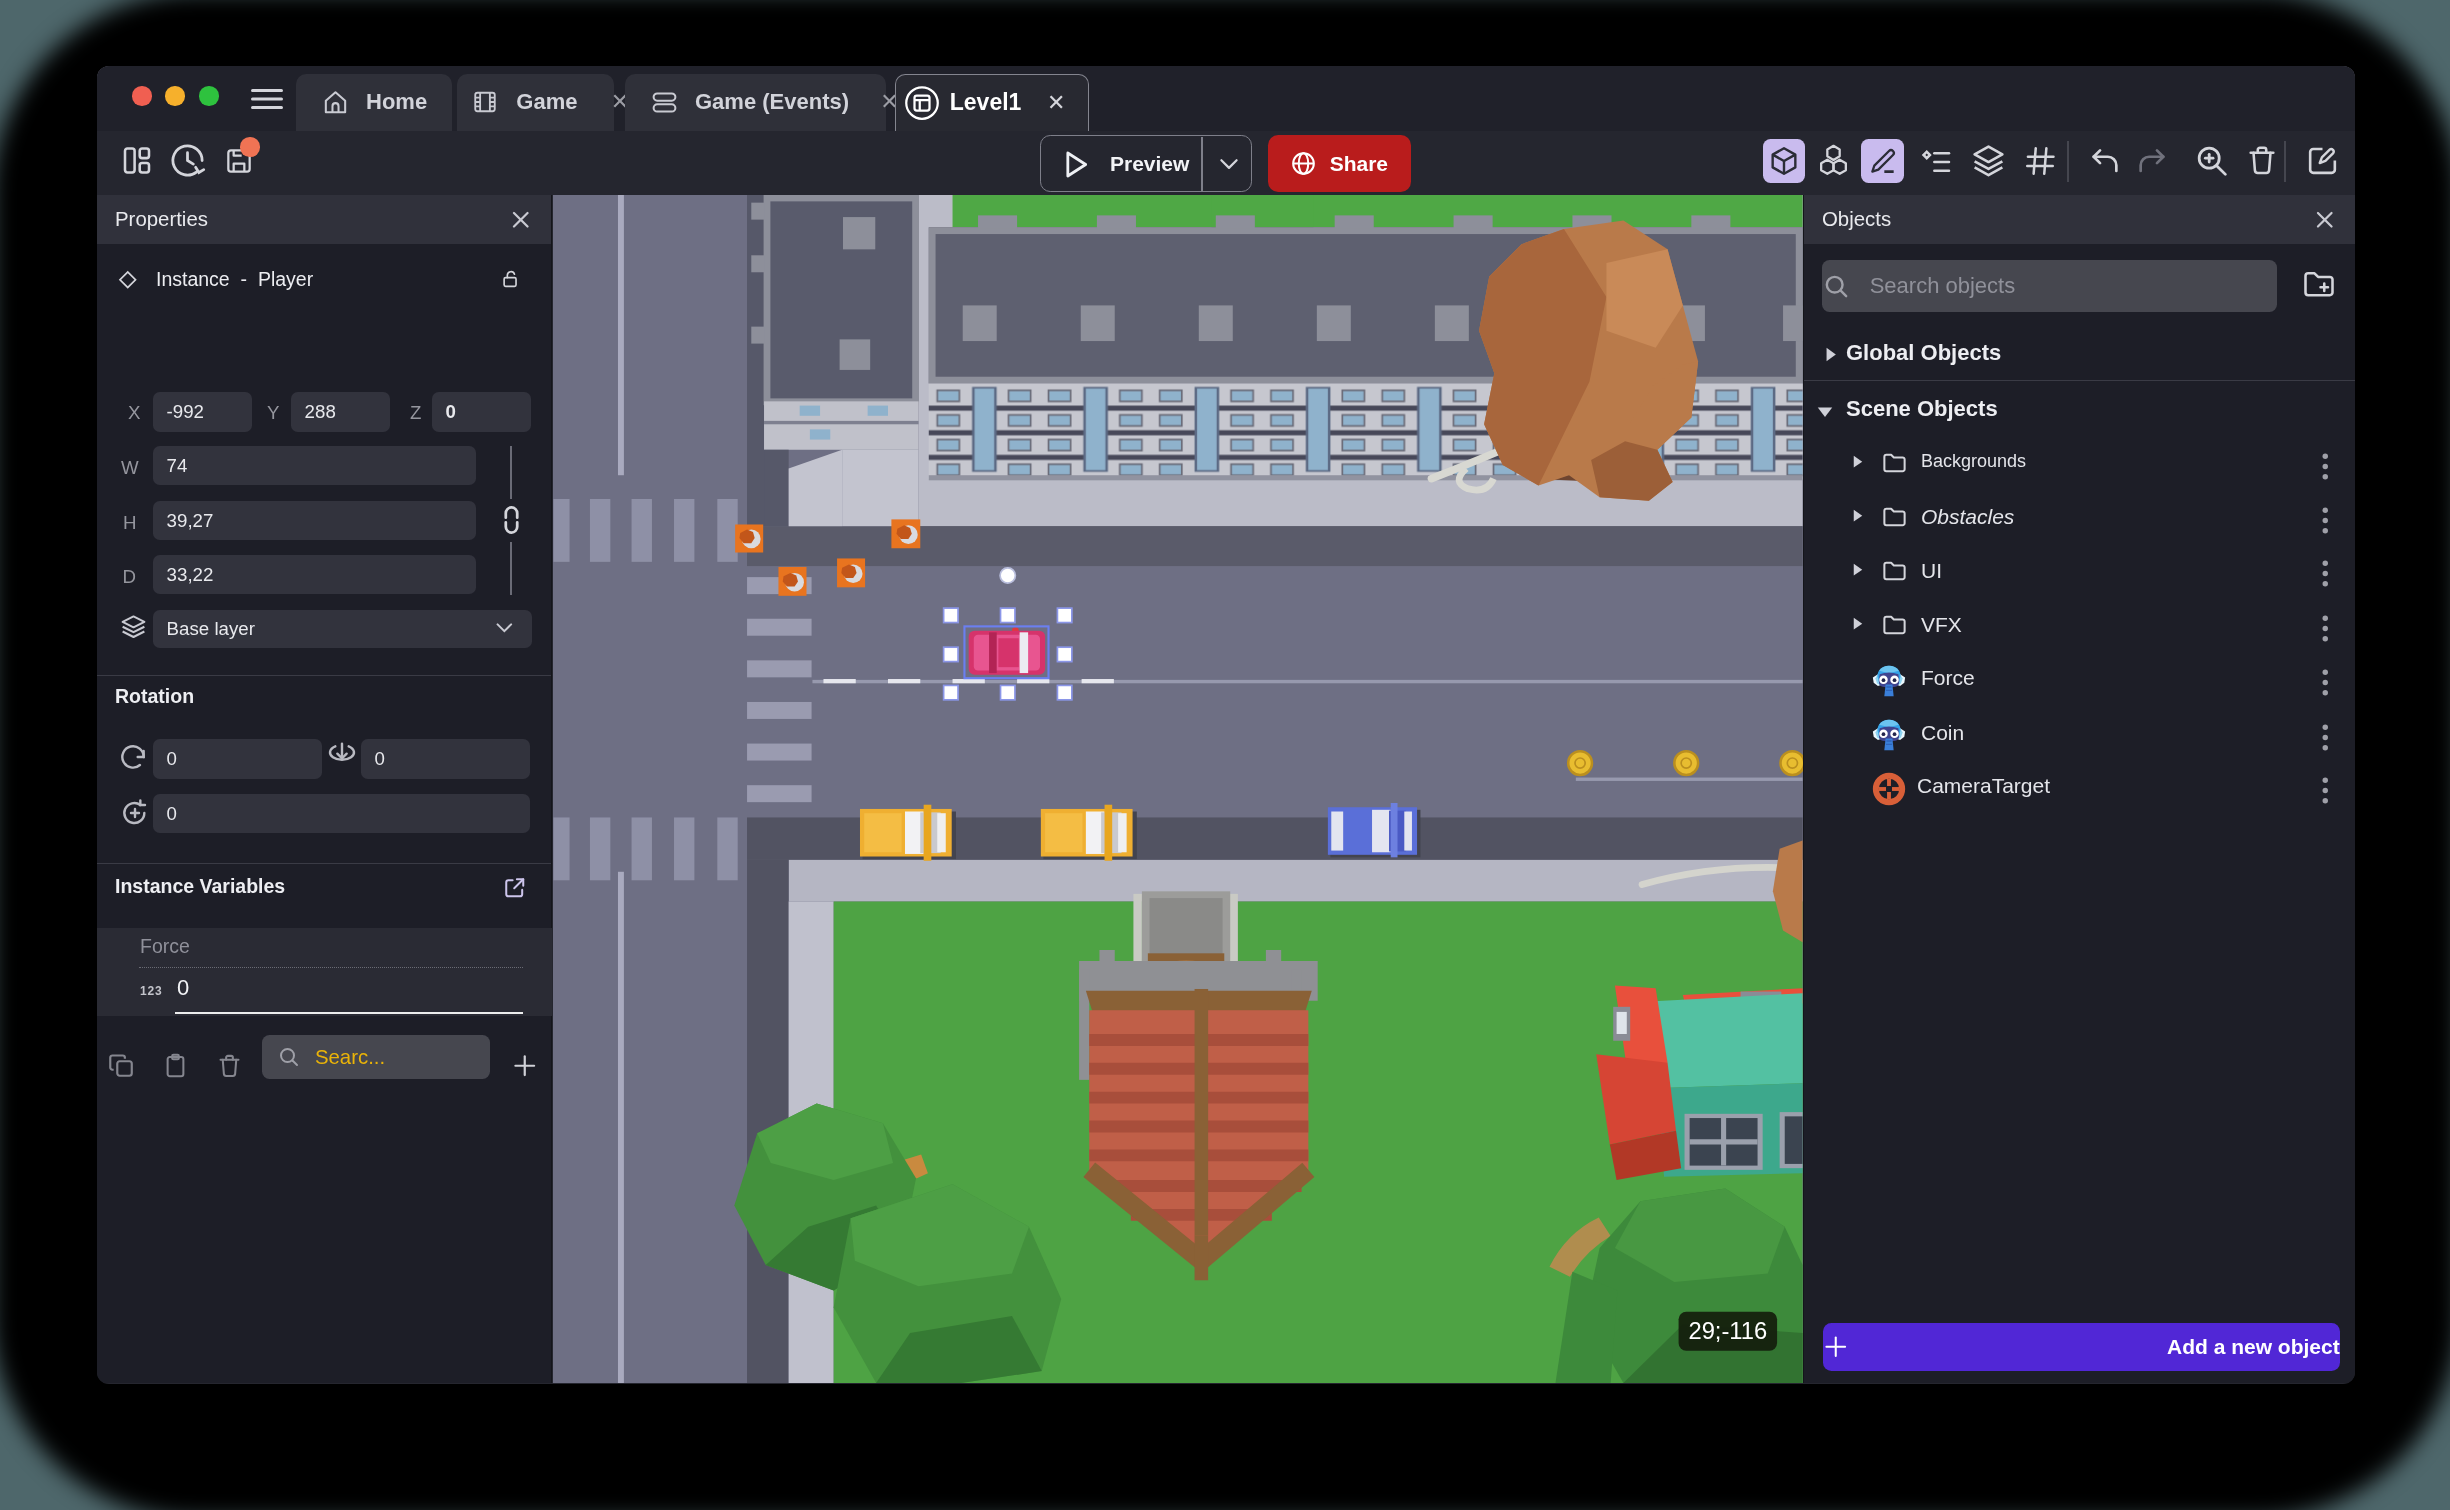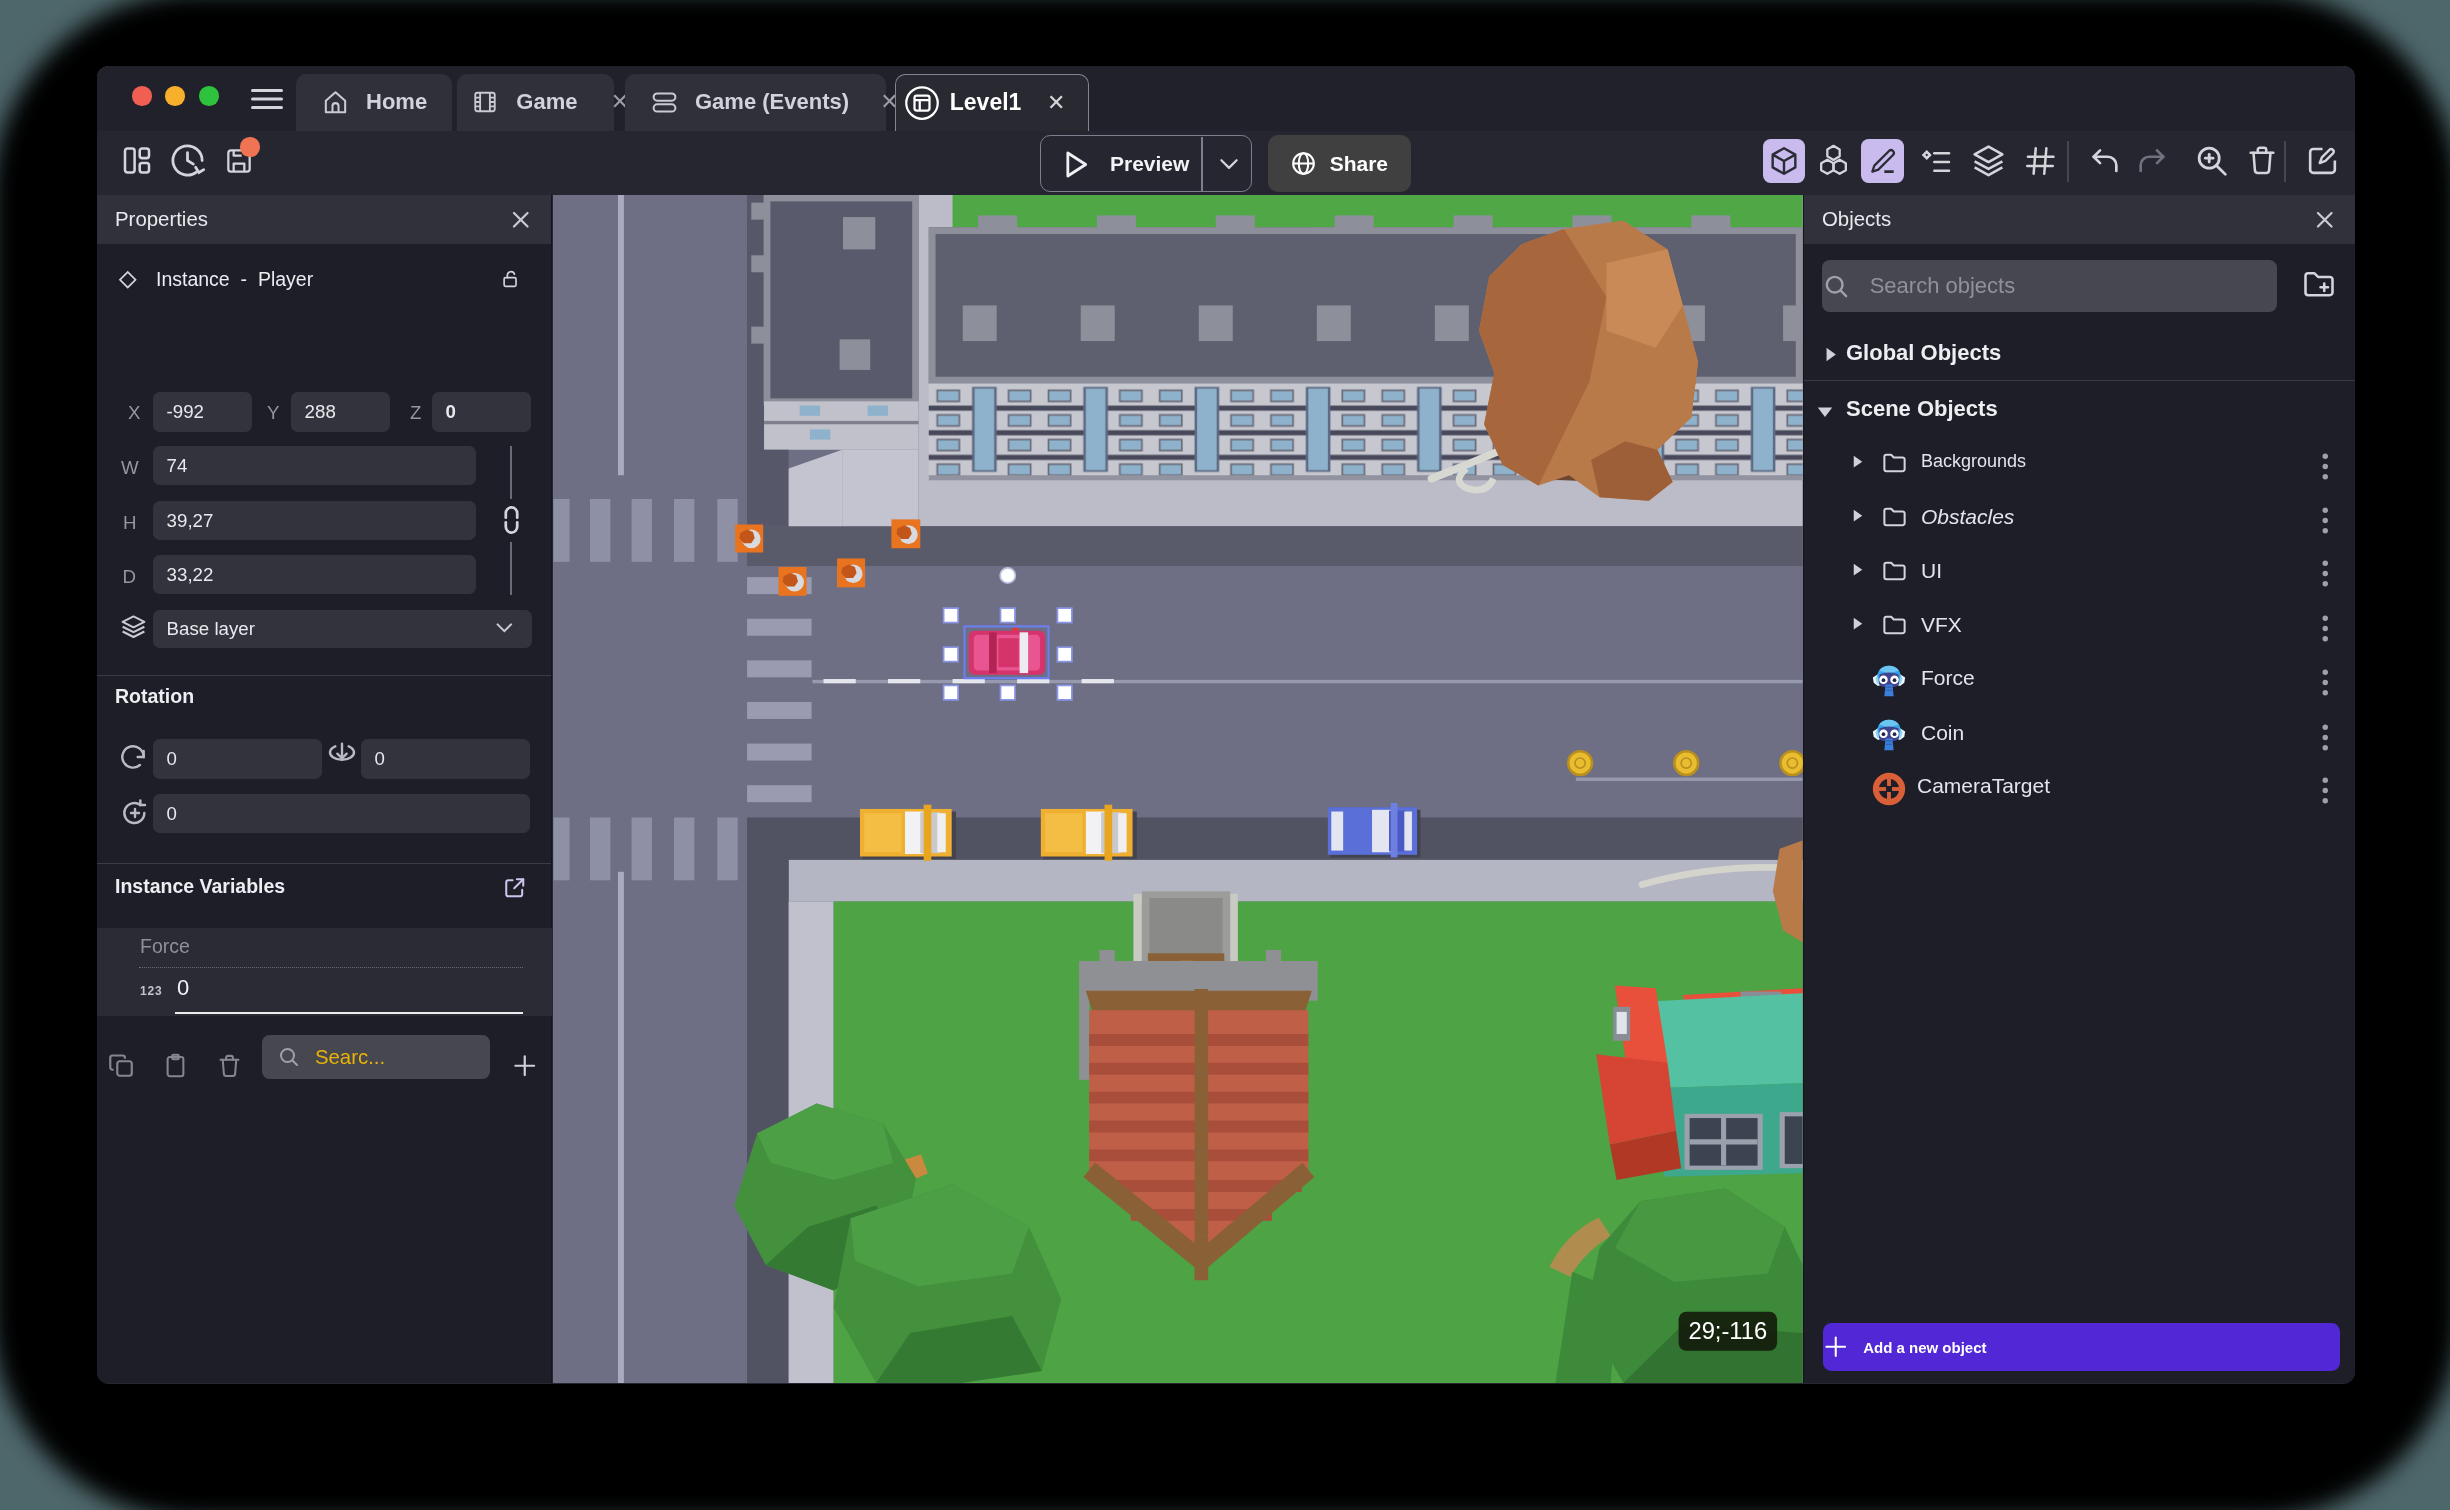--- a/index.html
+++ b/index.html
@@ -121,7 +121,7 @@
         <path d="M4 5 L13 14 L22 5" fill="none" stroke="#d4d5db" stroke-width="2.6" stroke-linecap="round" stroke-linejoin="round"></path>
       </svg>
 
-    <div style="position:absolute;left:1171px;top:69px;width:143px;height:57px;background:#404040;border-radius:10.2px;display:flex;align-items:center;padding-left:22px;gap:12.7px;color:#fff;font-size:21px;font-weight:700;">
+    <div style="position:absolute;left:1171px;top:69px;width:143px;height:57px;background:#b91c1c;border-radius:10.2px;display:flex;align-items:center;padding-left:22px;gap:12.7px;color:#fff;font-size:21px;font-weight:700;">
       <svg width="27" height="27" viewBox="0 0 24 24" fill="none" stroke="#fff" stroke-width="1.8">
         <circle cx="12" cy="12" r="9.2"></circle>
           <ellipse cx="12" cy="12" rx="4.2" ry="9.2"></ellipse>

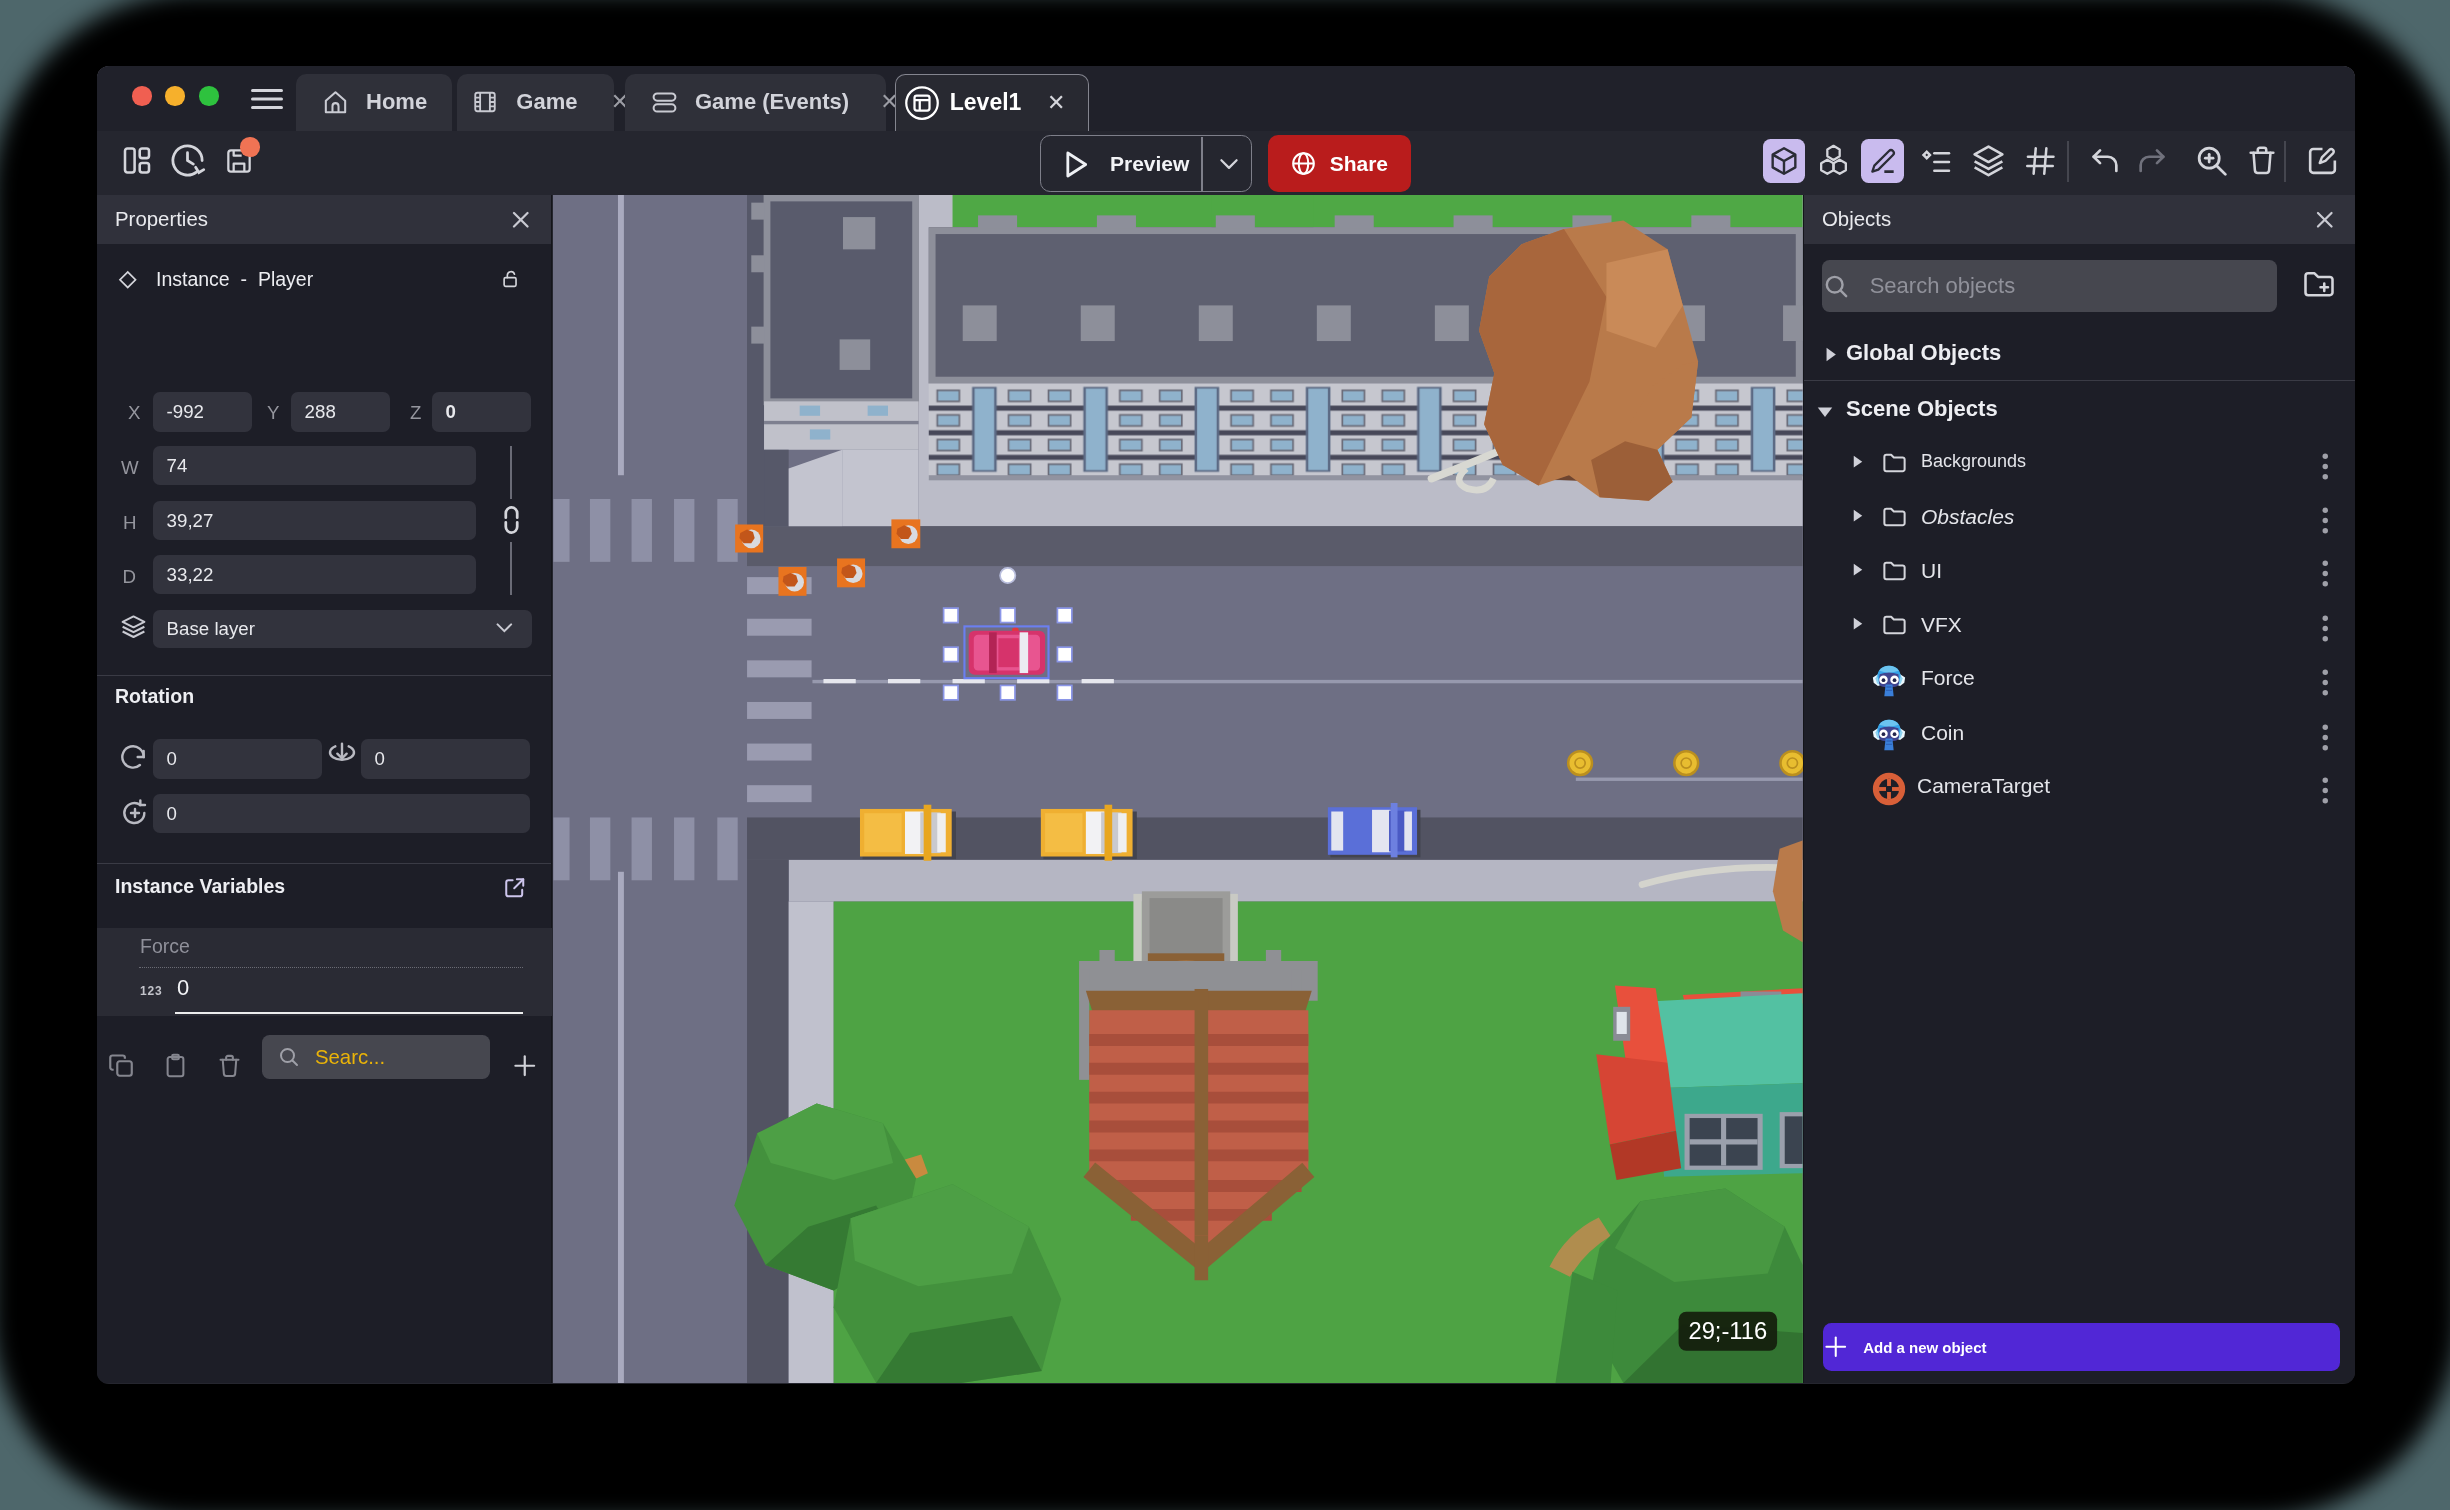--- a/index.html
+++ b/index.html
@@ -721,7 +721,7 @@
         </g>
       </svg>
 
-    <div style="position:absolute;left:18.7px;top:1128px;width:517px;height:48px;background:#5127d6;border-radius:8.5px;display:flex;align-items:center;justify-content:flex-start;gap:15px;color:#fff;font-size:15px;font-weight:700;">
+    <div style="position:absolute;left:18.7px;top:1128px;width:517px;height:48px;background:#5127d6;border-radius:8.5px;display:flex;align-items:center;justify-content:space-between;gap:5px;color:#fff;font-size:21px;font-weight:700;">
       <svg width="25.5" height="25.5" viewBox="0 0 30 30">
           <g stroke="#fff" stroke-width="2.4" stroke-linecap="round">
             <line x1="15" y1="4" x2="15" y2="26"></line>

